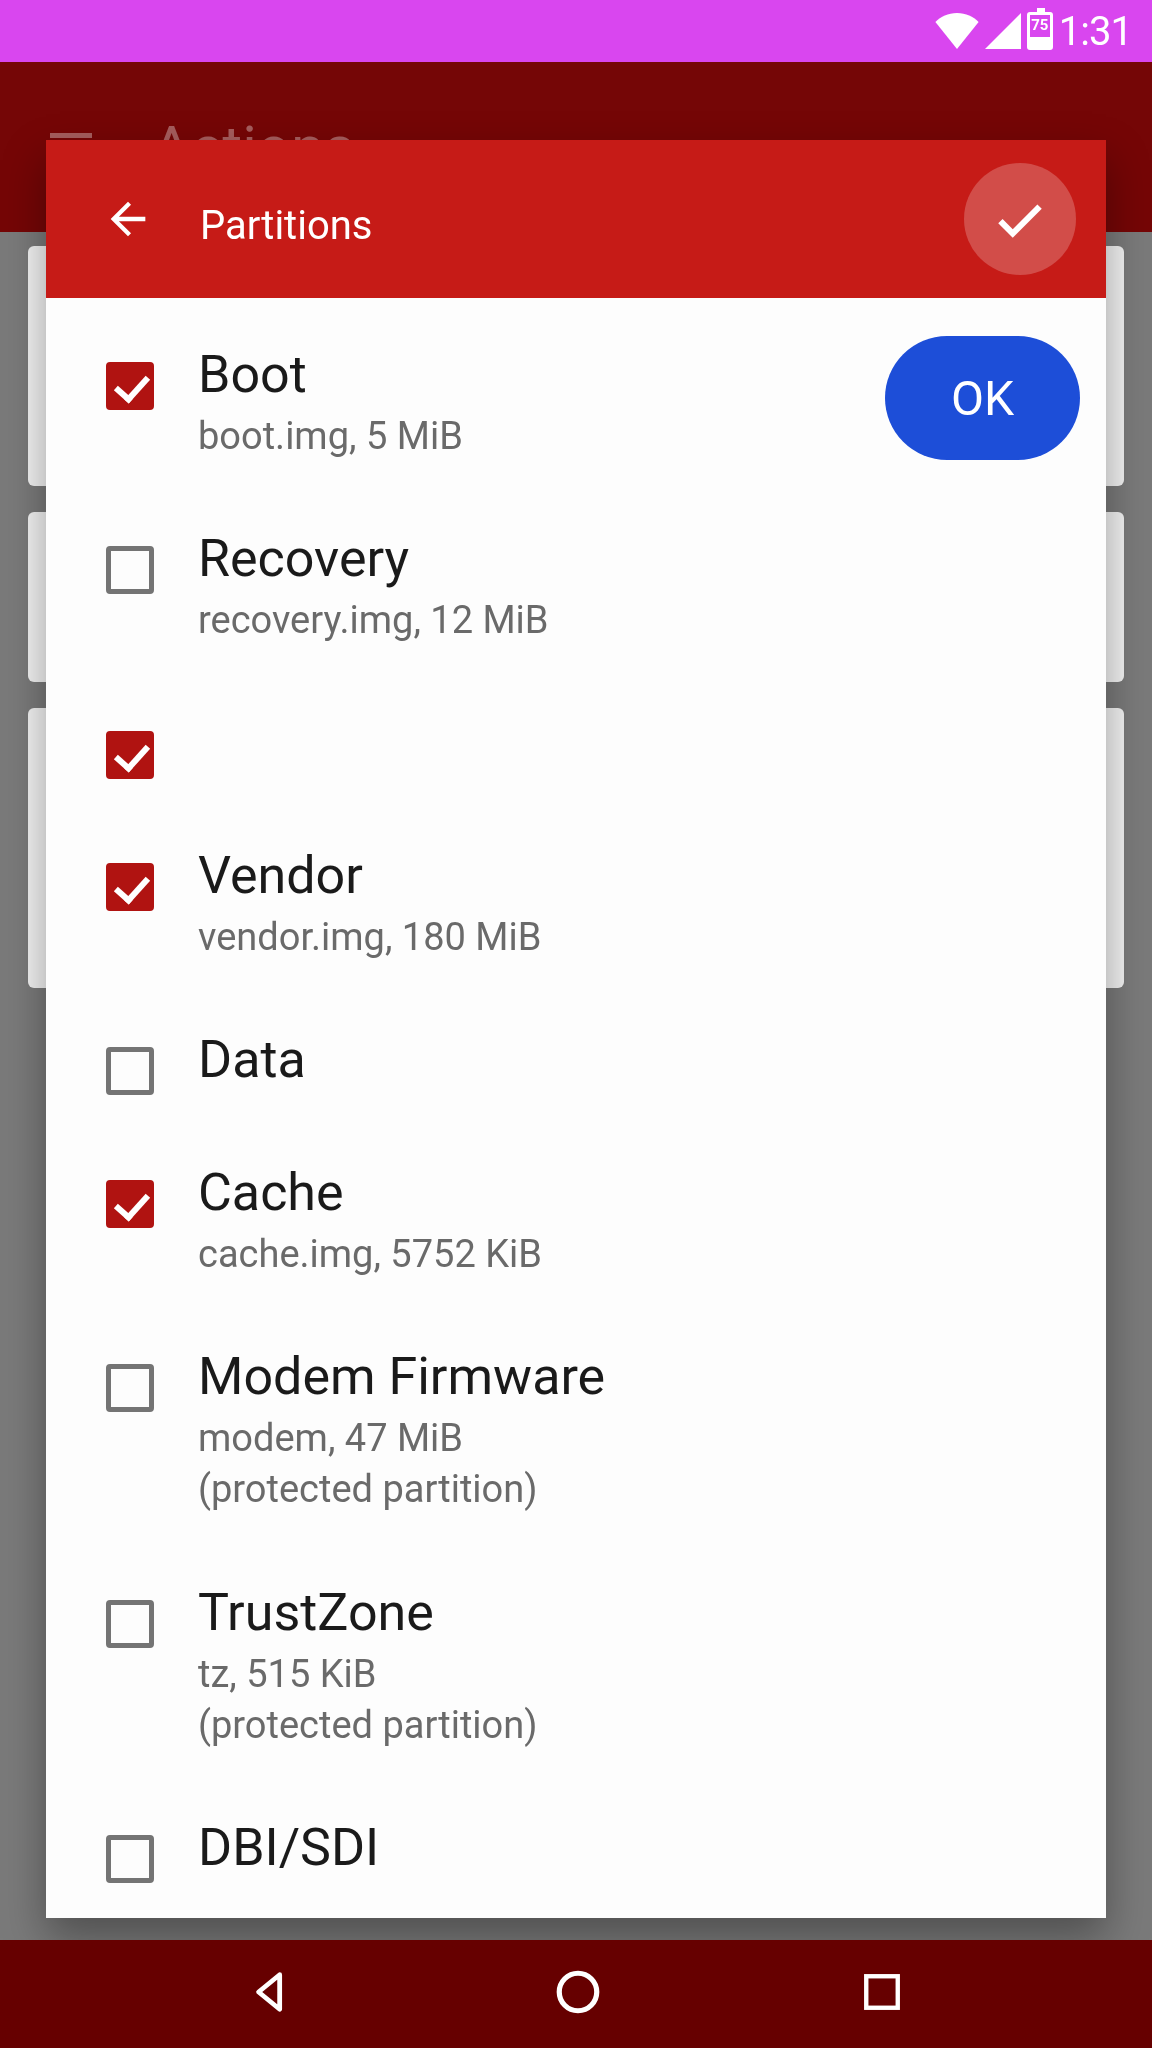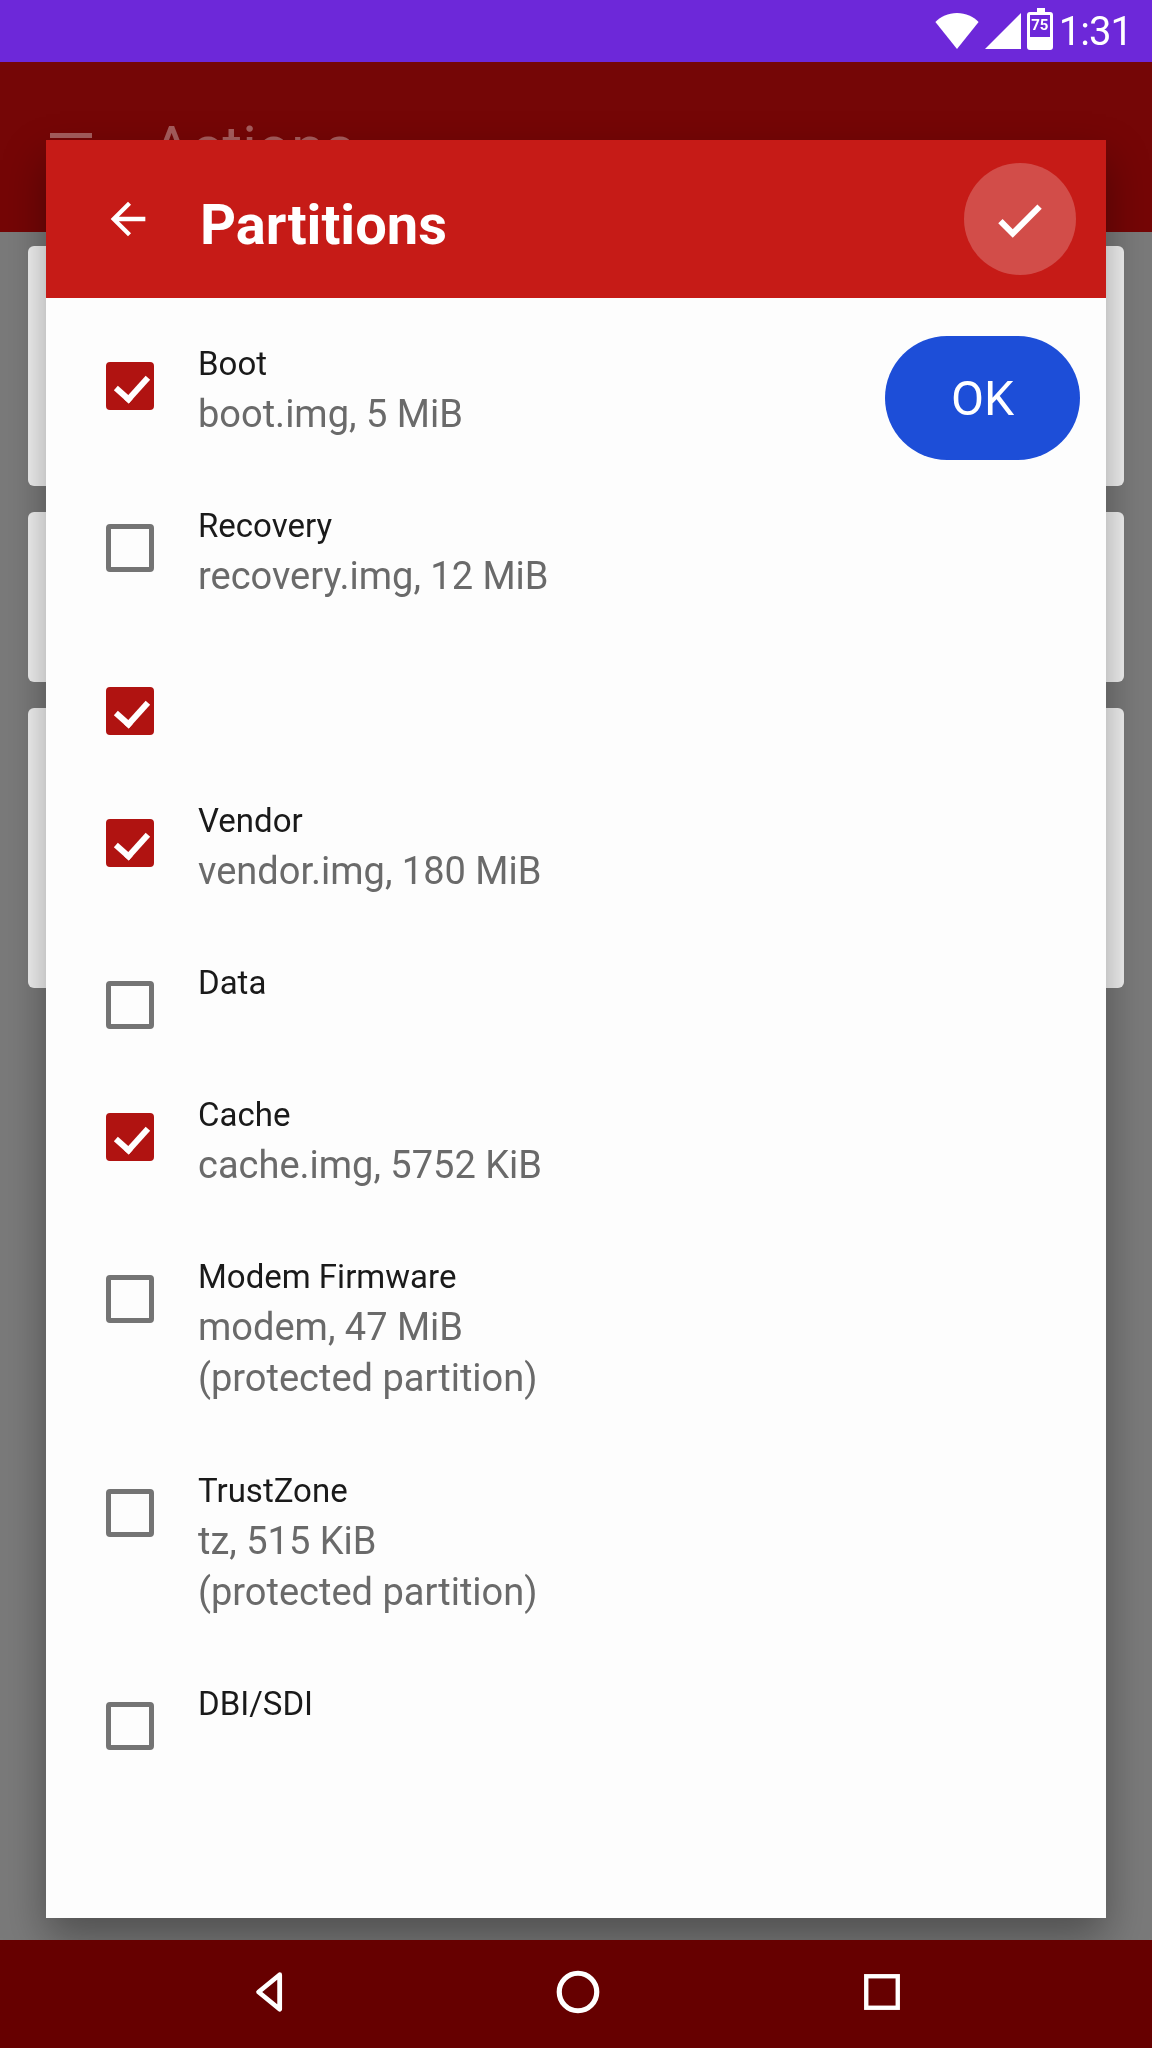--- a/index.html
+++ b/index.html
@@ -8,7 +8,7 @@
   .status-bar {
     width: 100%;
     height: 62px;
-    background: #6d28d9;
+    background: #d946ef;
     display: flex;
     align-items: center;
     justify-content: flex-end;

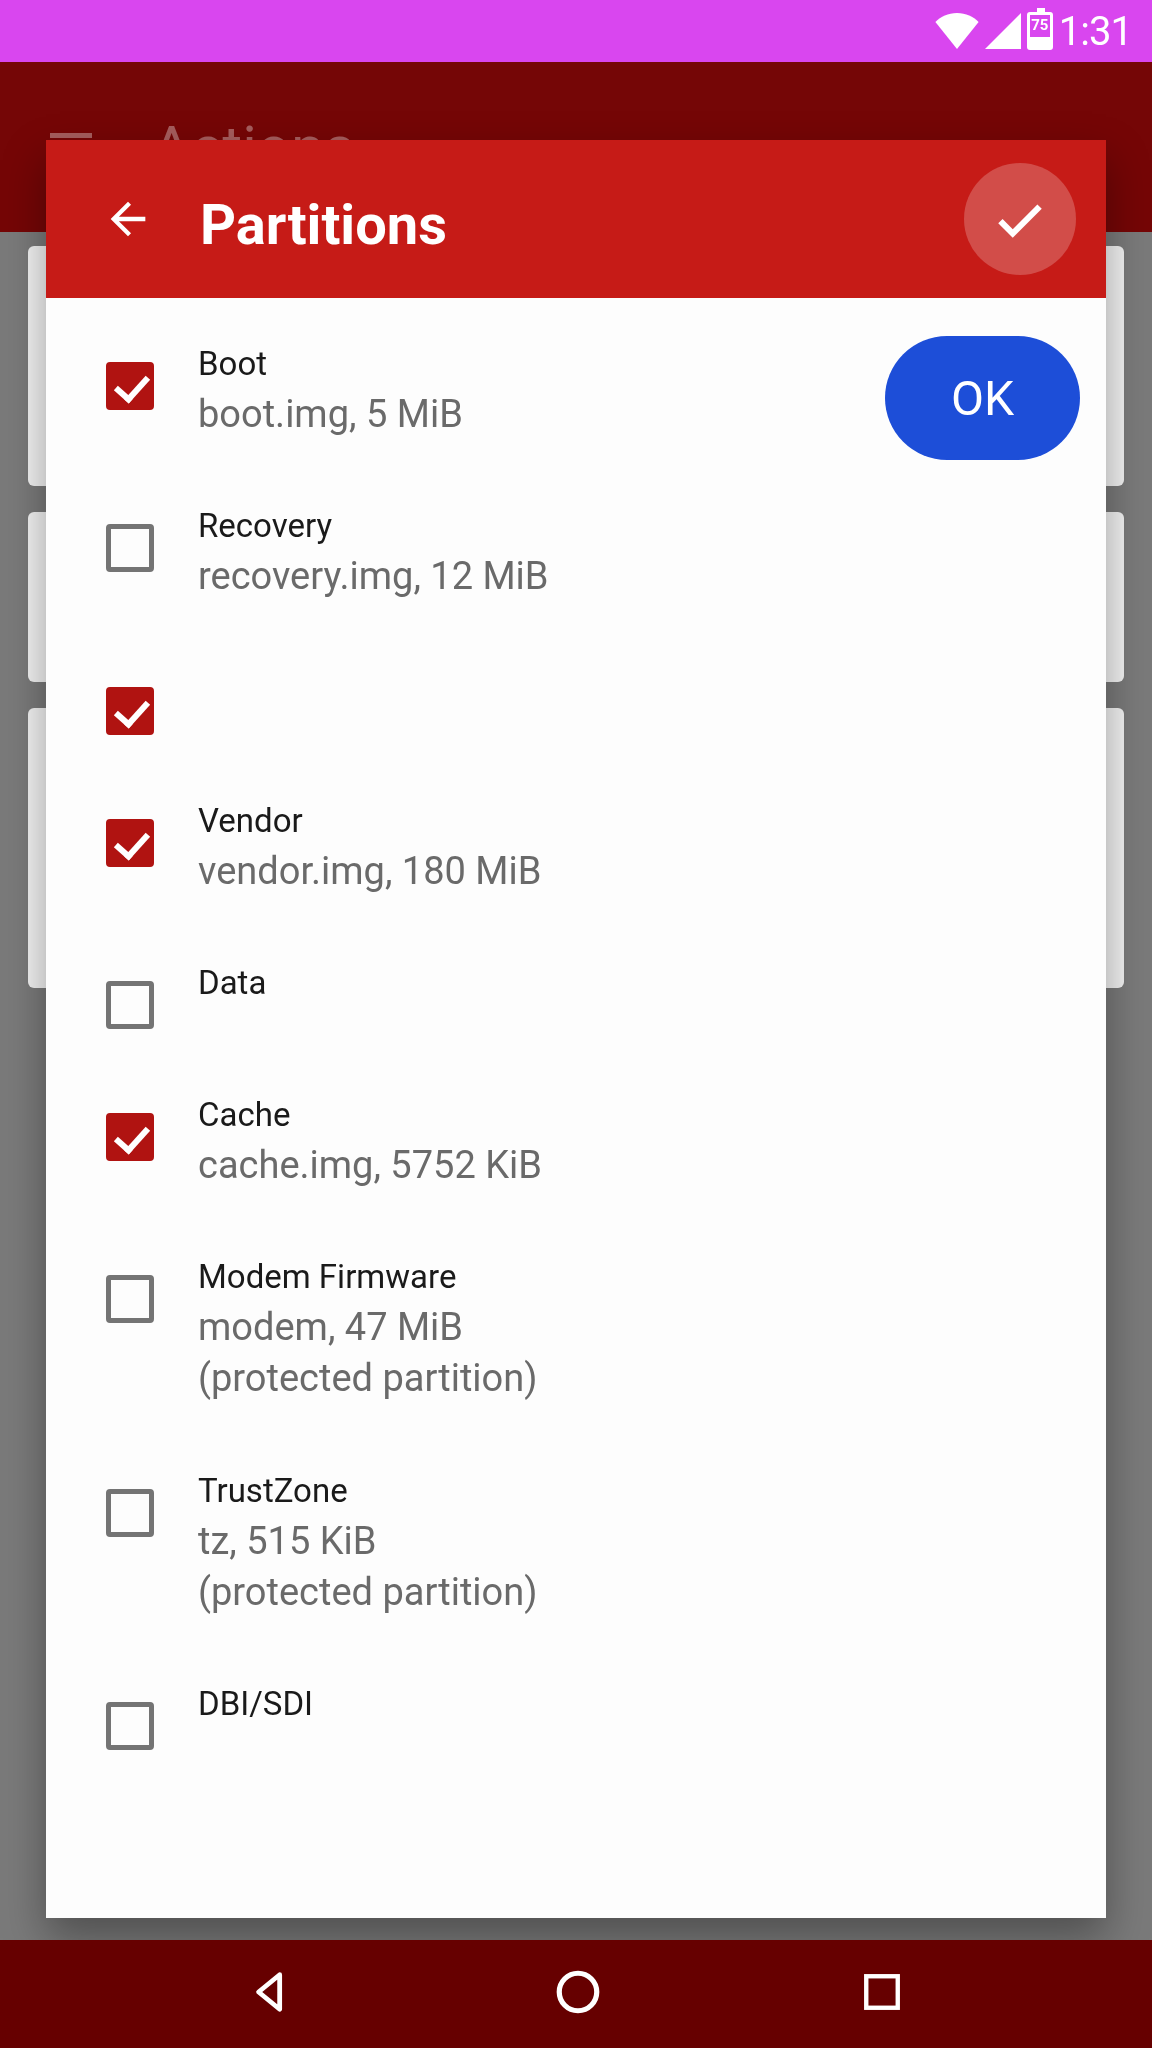--- a/index.html
+++ b/index.html
@@ -73,7 +73,7 @@
     color:#fff;
   }
   .back-arrow{ width:64px; height:64px; display:flex; align-items:center; justify-content:center; }
-  .dialog-title{ font-size: 56px; font-weight:700; margin-left: 40px; flex:1;margin-top:12px;}
+  .dialog-title{ font-size: 40px; font-weight:400; margin-left: 40px; flex:1;margin-top:12px;}
   .confirm-btn{
     width:112px; height:112px; border-radius:50%;
     background: rgba(255,255,255,0.22);

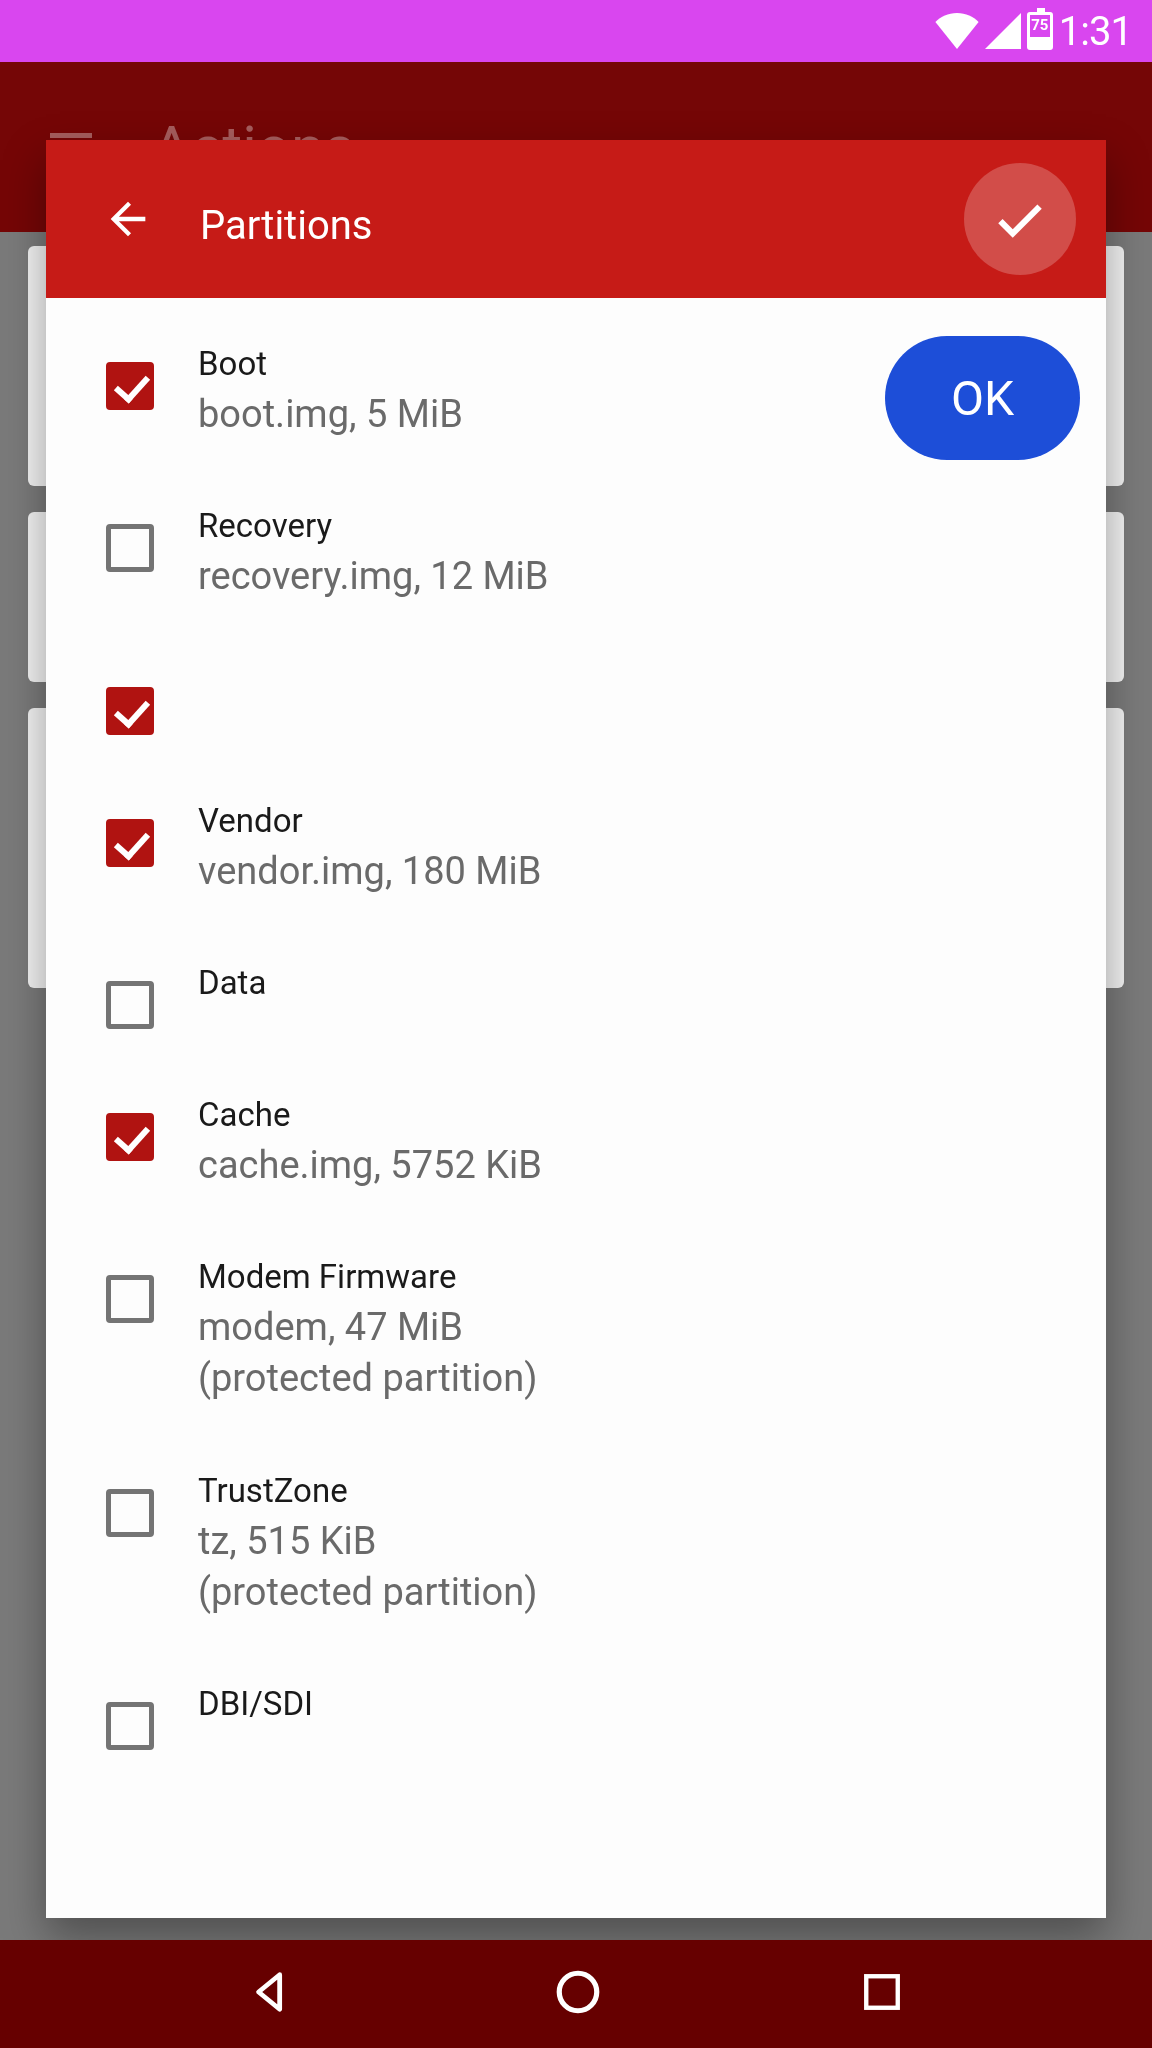--- a/index.html
+++ b/index.html
@@ -113,7 +113,7 @@
   }
   .item-text{ margin-left: 44px; }
   .item-title{
-    font-size: 33px;
+    font-size: 52px;
     color:#1a1a1a;
     font-weight:400;
     margin-bottom: 6px;

